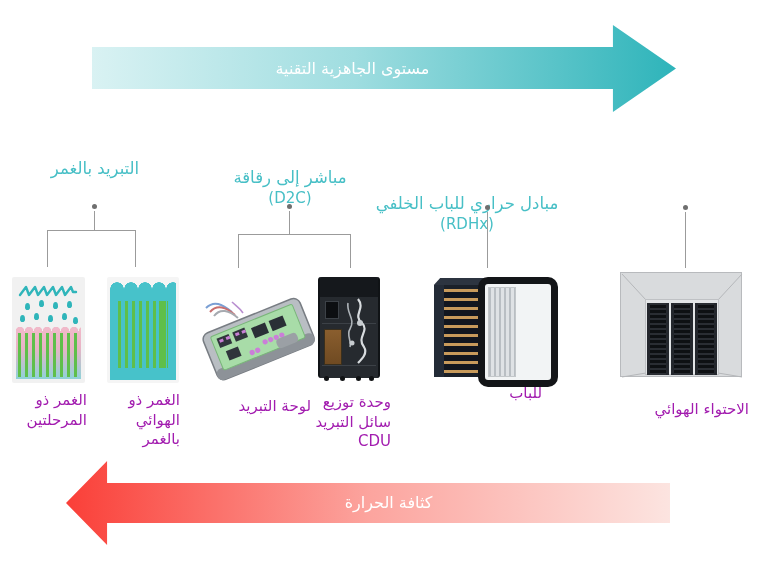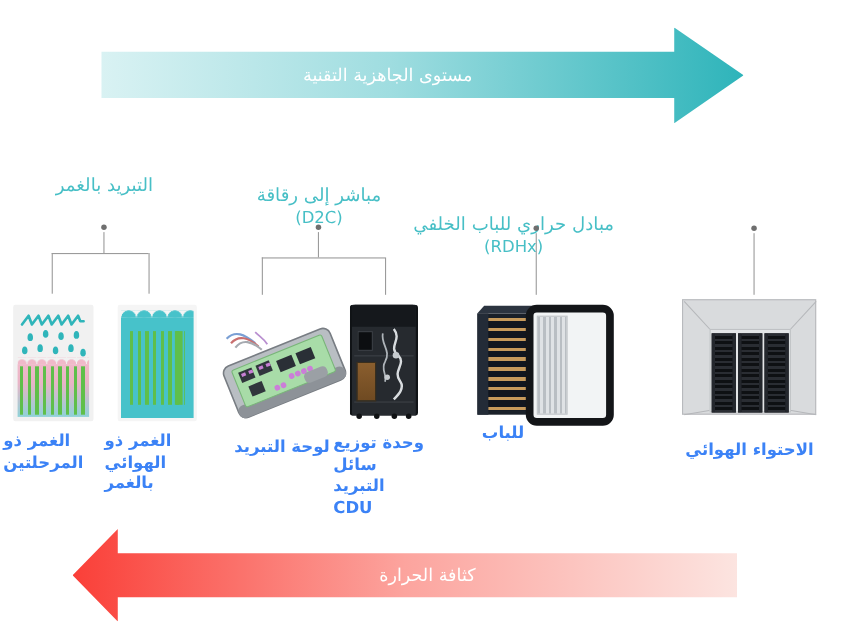--- a/index.html
+++ b/index.html
@@ -40,7 +40,7 @@
   .hline{position:absolute;height:1px;background:#9b9b9b;}
   
   .item-label{
-    position:absolute;color:#3b82f6;text-align:left;font-size:15px;line-height:1.3;font-weight:bold;
+    position:absolute;color:#a21caf;text-align:right;font-size:15px;line-height:1.3;
   }
   
   .illu{position:absolute;}

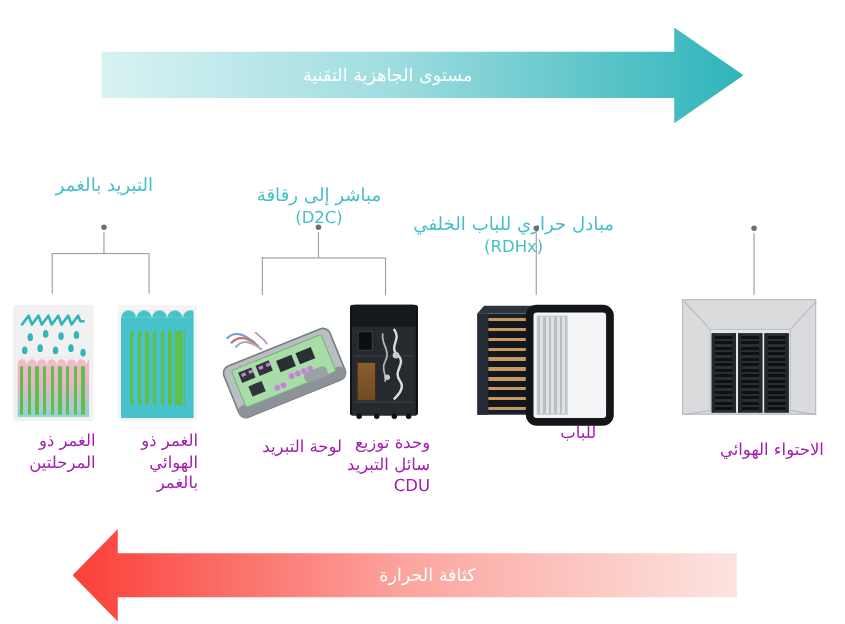--- a/index.html
+++ b/index.html
@@ -15,7 +15,7 @@
     clip-path:polygon(0 25.3%,89.2% 25.3%,89.2% 0,100% 50%,89.2% 100%,89.2% 73.6%,0 73.6%);
   }
   #arrow-bottom{
-    left:66px;top:481px;width:604px;height:84px;
+    left:66px;top:461px;width:604px;height:84px;
     background:linear-gradient(to left,#fce4e0 0%,#fca49e 50%,#fa3f38 100%);
     clip-path:polygon(100% 26.2%,6.8% 26.2%,6.8% 0,0 50%,6.8% 100%,6.8% 73.8%,100% 73.8%);
   }

